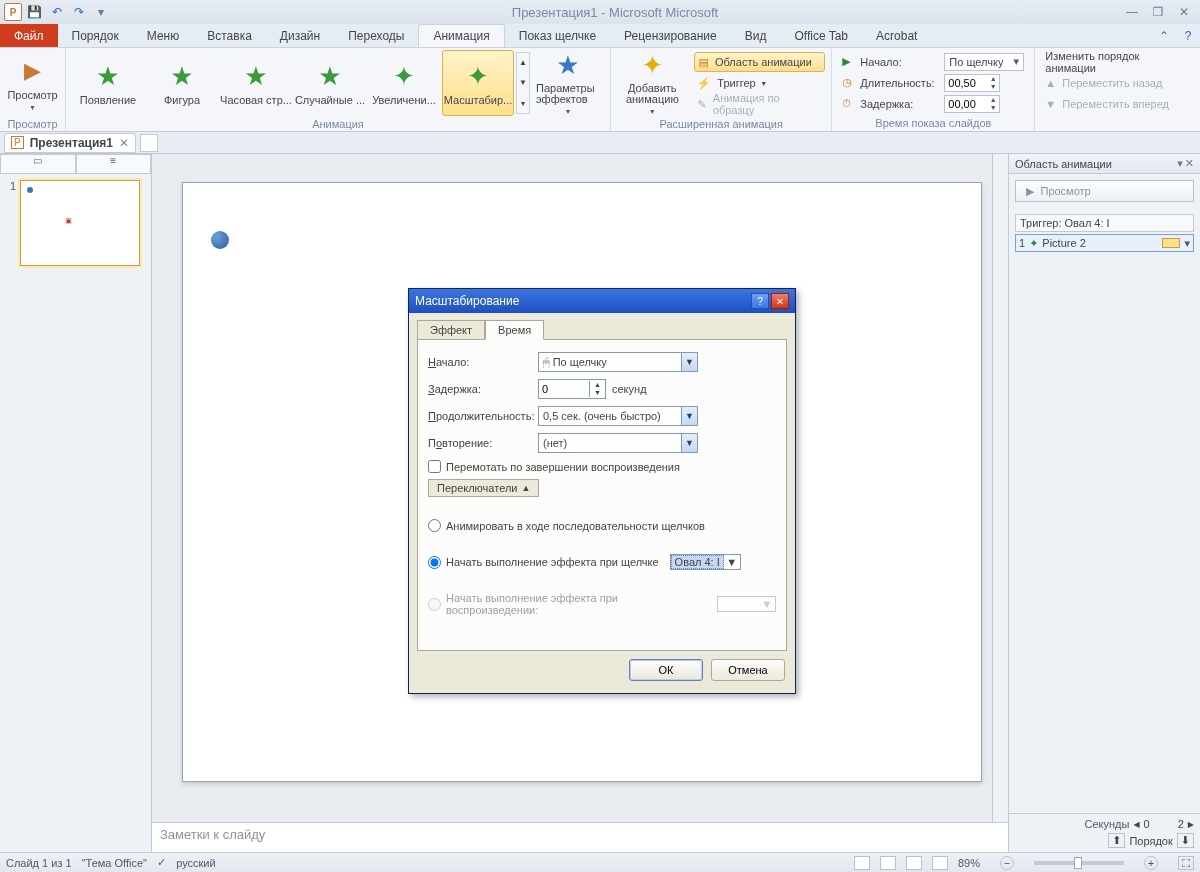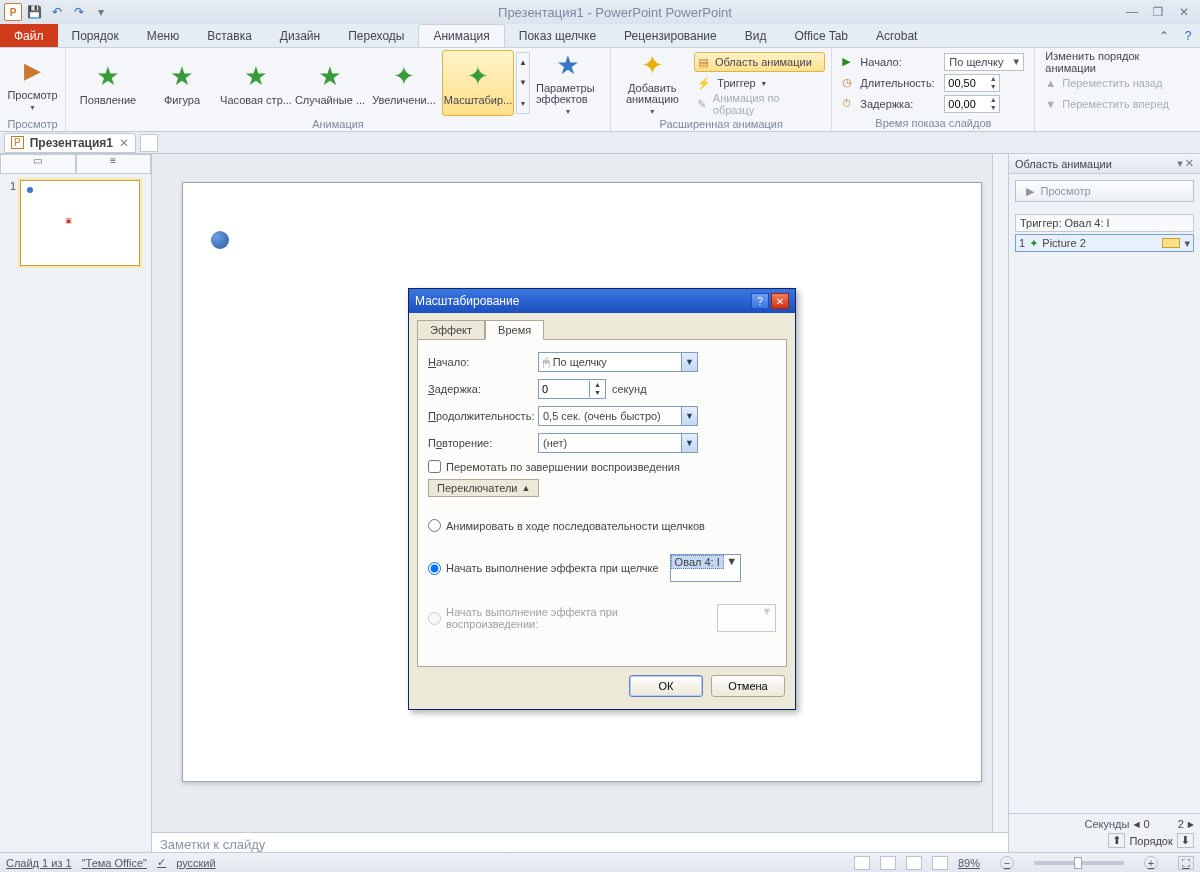--- a/index.html
+++ b/index.html
@@ -130,7 +130,7 @@
     <div class="qbtn" style="color:#2a6ac0">↷</div>
     <div class="qbtn" style="color:#6a7a90">▾</div>
   </div>
-  <div class="title">Презентация1 - PowerPoint PowerPoint</div>
+  <div class="title">Презентация1 - Microsoft Microsoft</div>
   <div class="winctrls">
     <div class="wc">―</div>
     <div class="wc">❐</div>

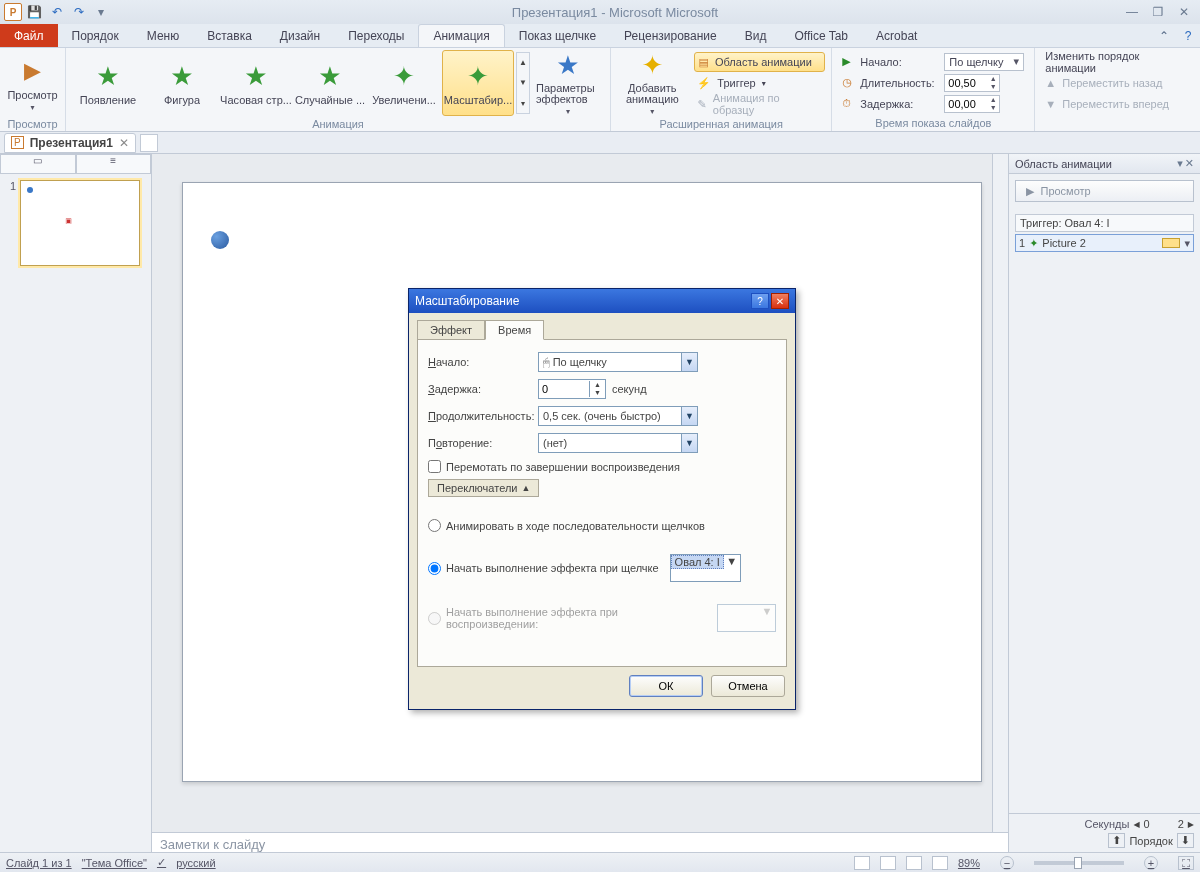--- a/index.html
+++ b/index.html
@@ -111,7 +111,7 @@
 .dialog .togglebtn { display: inline-flex; align-items: center; gap: 4px; border: 1px solid #aca899; background: #ece9d8; padding: 2px 8px; font-size: 11px; cursor: pointer; }
 .dialog .radio { display: flex; align-items: center; gap: 5px; font-size: 11px; margin: 22px 0; }
 .dialog .radio.dis { color: #a0a0a0; }
-.dialog .radio .trgcombo { margin-left: 6px; border: 1px solid #7f9db9; background: #fff; display: inline-flex; align-items: flex-start; height: 28px; font-size: 11px; }
+.dialog .radio .trgcombo { margin-left: 6px; border: 1px solid #7f9db9; background: #fff; display: inline-flex; align-items: center; height: 16px; font-size: 11px; }
 .dialog .radio .trgcombo .sel { background: #c5d7f3; border: 1px dotted #6080c0; padding: 0 3px; }
 .dialog .dfoot { display: flex; justify-content: flex-end; gap: 8px; padding: 0 10px 12px; }
 .dialog .dbtn { min-width: 74px; height: 22px; border: 1px solid #aca899; background: linear-gradient(#fdfdfd,#ece9d8); font-size: 11px; cursor: pointer; border-radius: 3px; }

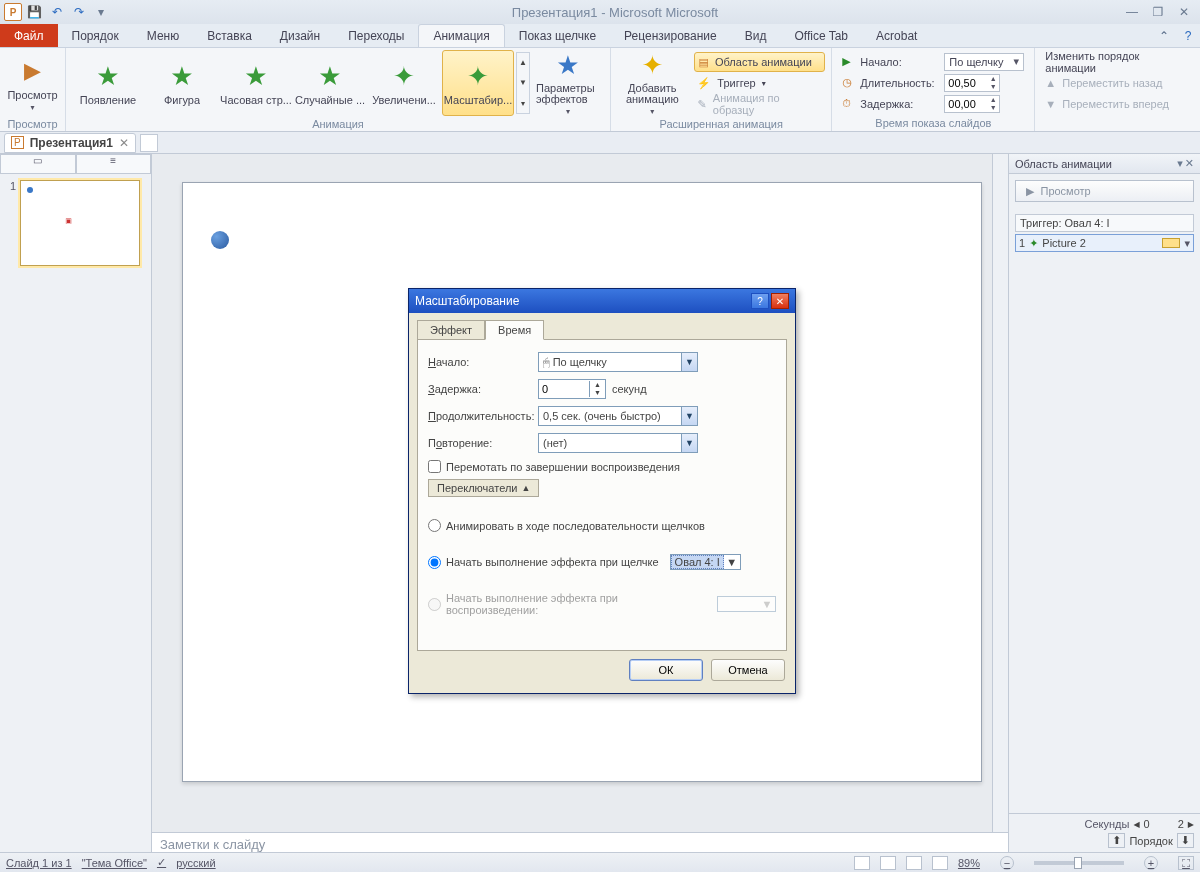--- a/index.html
+++ b/index.html
@@ -64,7 +64,7 @@
 .slidecanvas { position: absolute; left: 30px; top: 28px; width: 800px; height: 600px; background: #fff; border: 1px solid #9aa4b2; box-shadow: 0 2px 4px rgba(0,0,0,.15); }
 .slidecanvas .bubble { position: absolute; top: 48px; left: 28px; width: 18px; height: 18px; border-radius: 50%; background: radial-gradient(circle at 30% 30%, #6aa0e0, #2a5aa0); }
 .canvaswrap .sbv { position: absolute; right: 0; top: 0; bottom: 0; width: 16px; background: #eef1f5; border-left: 1px solid #c2cad6; }
-.notes { height: 20px; background: #fff; border-top: 1px solid #c2cad6; padding: 4px 8px; color: #8a94a3; font-size: 13px; }
+.notes { height: 30px; background: #fff; border-top: 1px solid #c2cad6; padding: 4px 8px; color: #8a94a3; font-size: 13px; }
 
 
 .apane { width: 192px; background: #eef1f5; border-left: 1px solid #c2cad6; display: flex; flex-direction: column; }

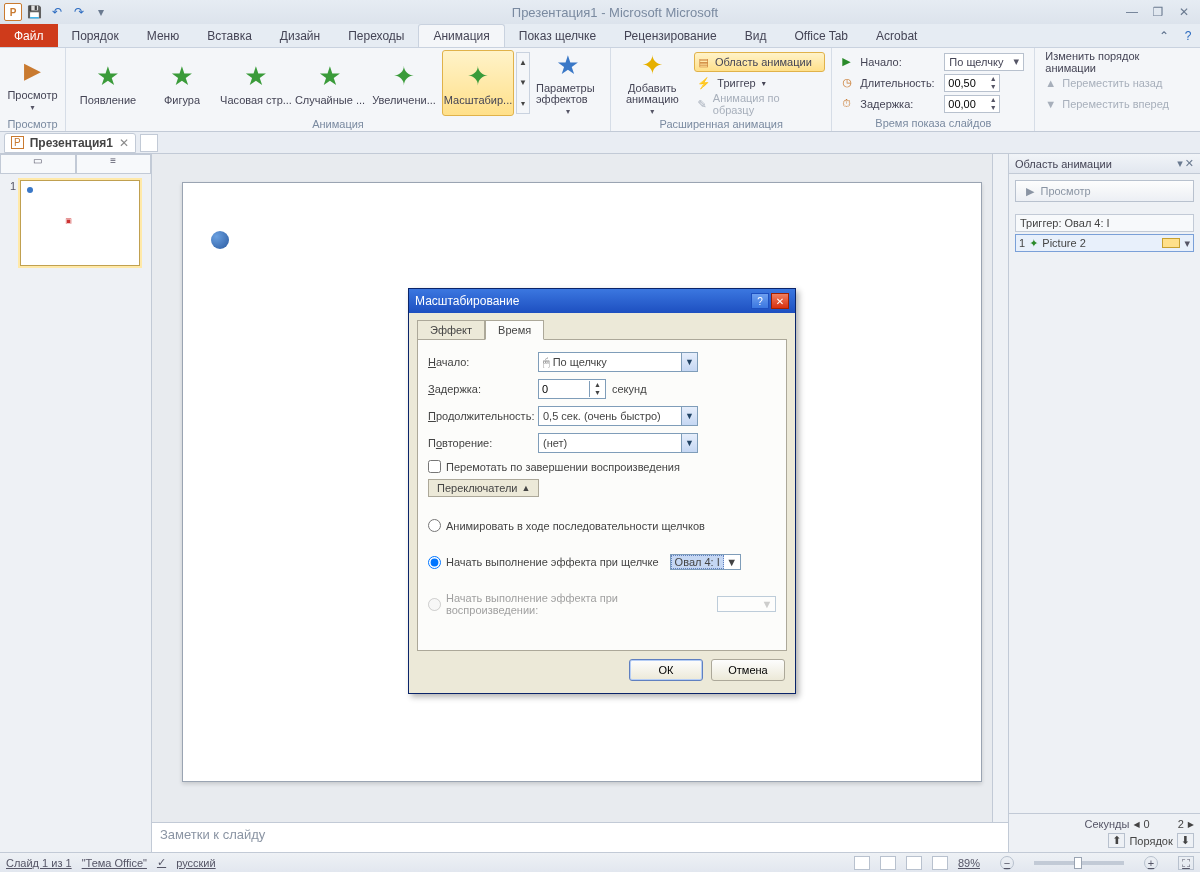--- a/index.html
+++ b/index.html
@@ -81,7 +81,7 @@
 .apane .secrow .lab { flex: 1; text-align: right; color: #556; }
 
 
-.status { position: absolute; bottom: 0; left: 0; right: 0; height: 20px; background: linear-gradient(#eef1f5,#e2e7ef); border-top: 1px solid #c2cad6; display: flex; align-items: center; padding: 0 6px; font-size: 11px; color: #556; gap: 10px; text-decoration: underline; }
+.status { position: absolute; bottom: 0; left: 0; right: 0; height: 20px; background: linear-gradient(#eef1f5,#e2e7ef); border-top: 1px solid #c2cad6; display: flex; align-items: center; padding: 0 6px; font-size: 11px; color: #556; gap: 10px; }
 .status .spacer { flex: 1; }
 .status .vb { width: 16px; height: 14px; border: 1px solid #b8c1ce; background: #fff; }
 .status .zoom { display: flex; align-items: center; gap: 20px; }

